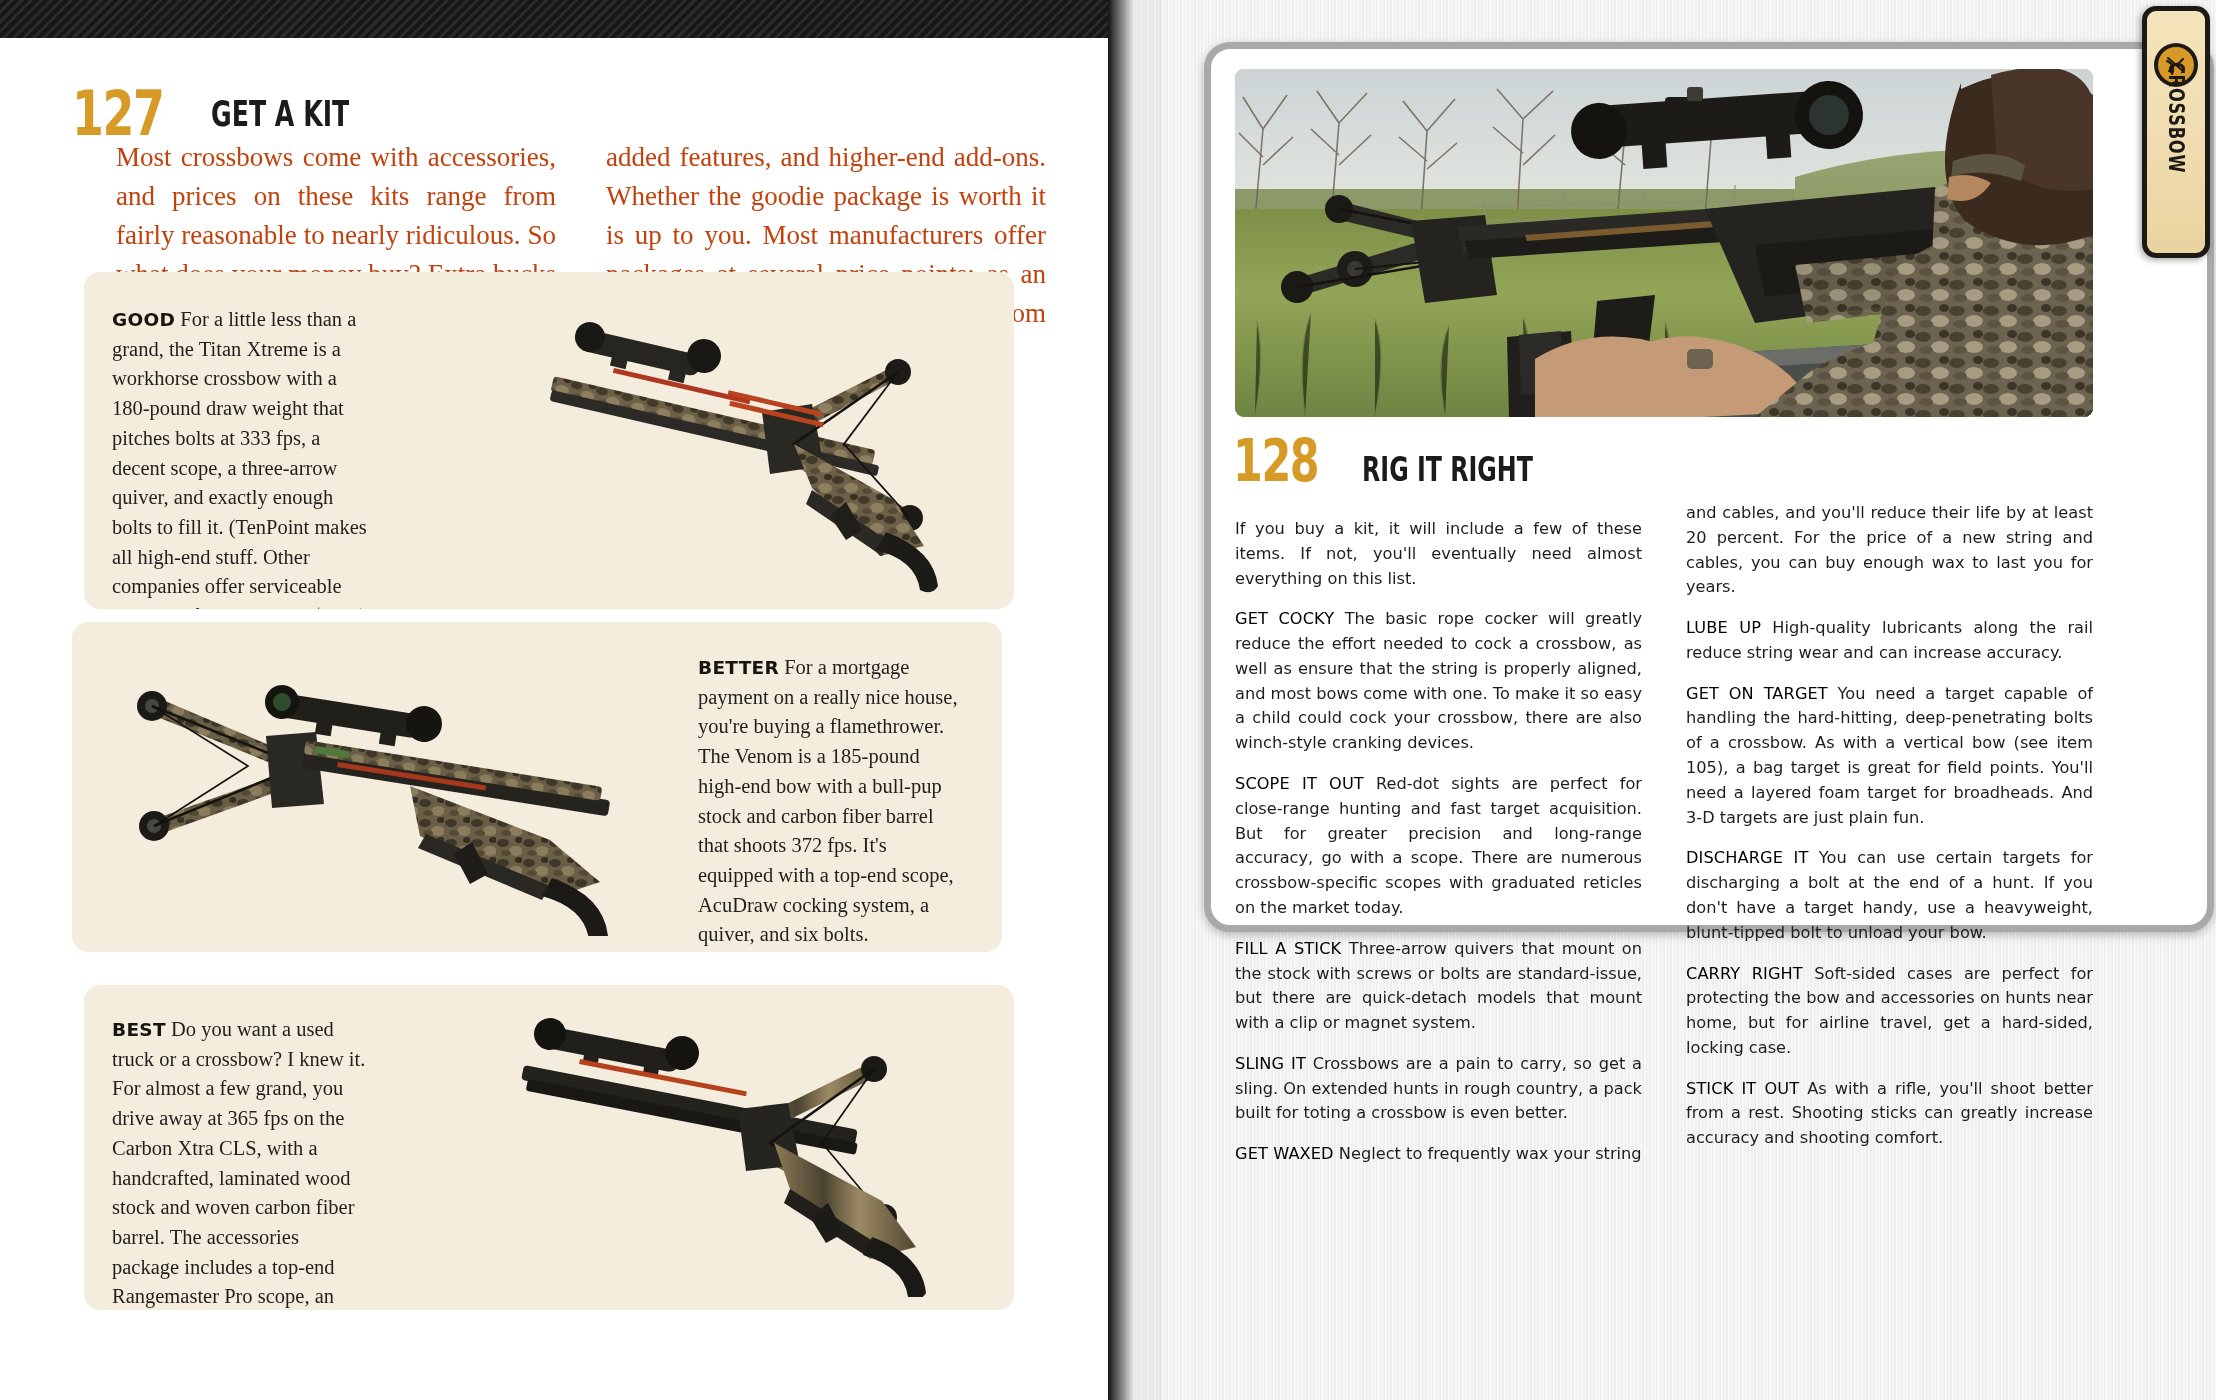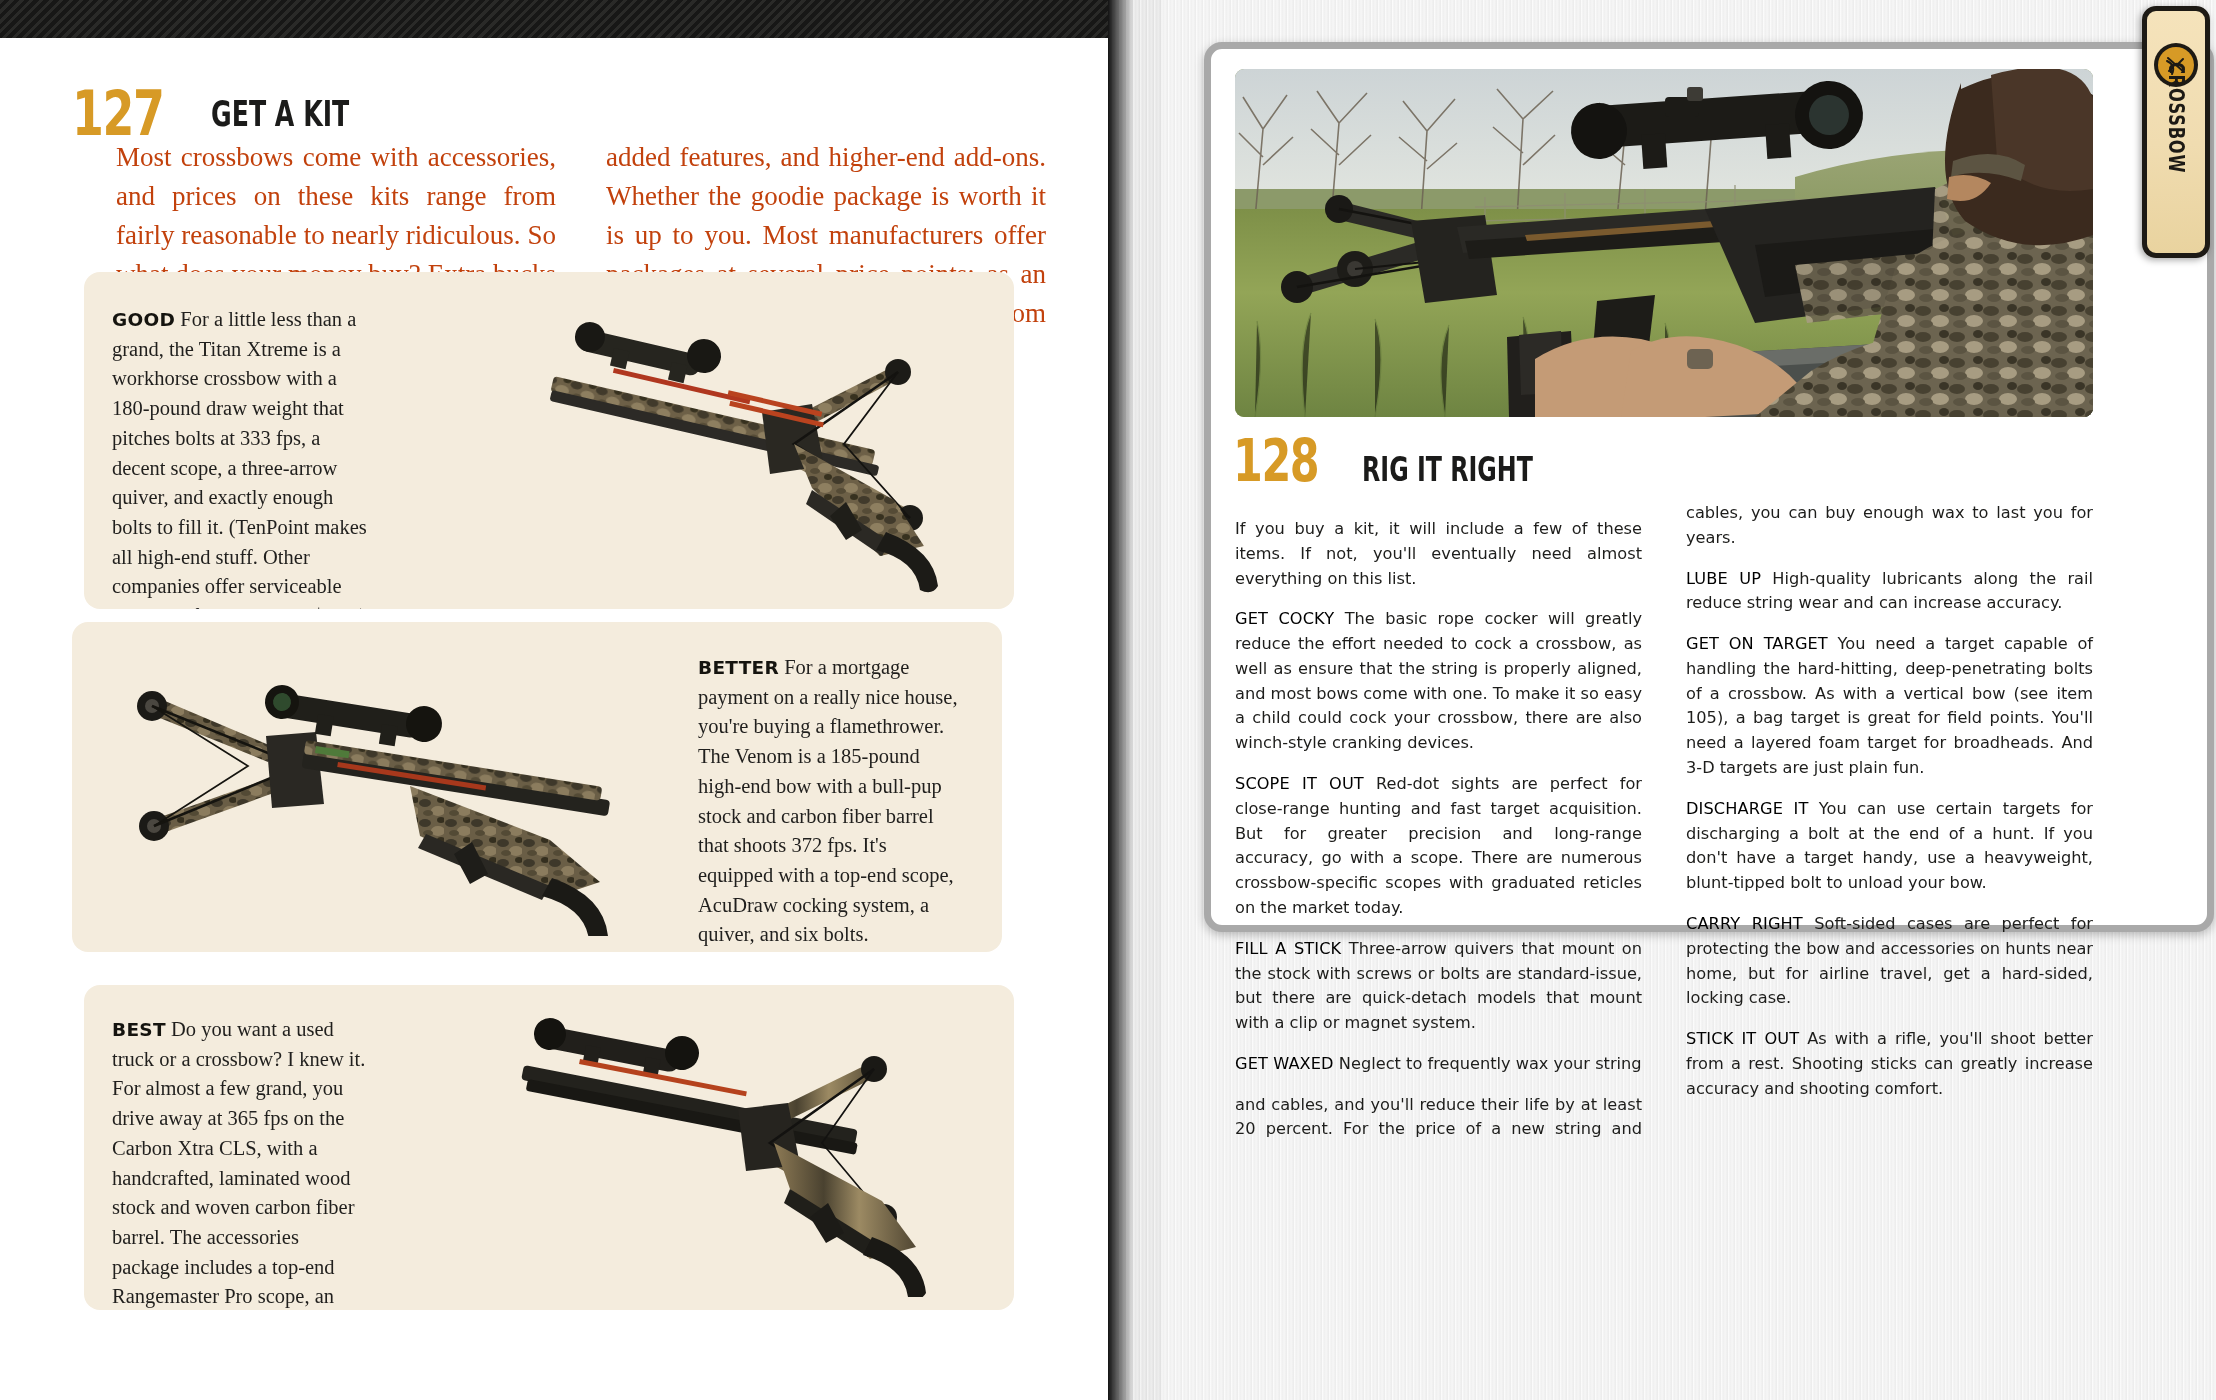--- a/index.html
+++ b/index.html
@@ -163,7 +163,7 @@
     height: 890px;
     background: #ffffff;
     border: 7px solid #a9a9a9;
-    border-radius: 18px;
+    border-radius: 26px;
     box-shadow: 0 3px 10px rgba(0,0,0,0.25);
     box-sizing: border-box;
   }

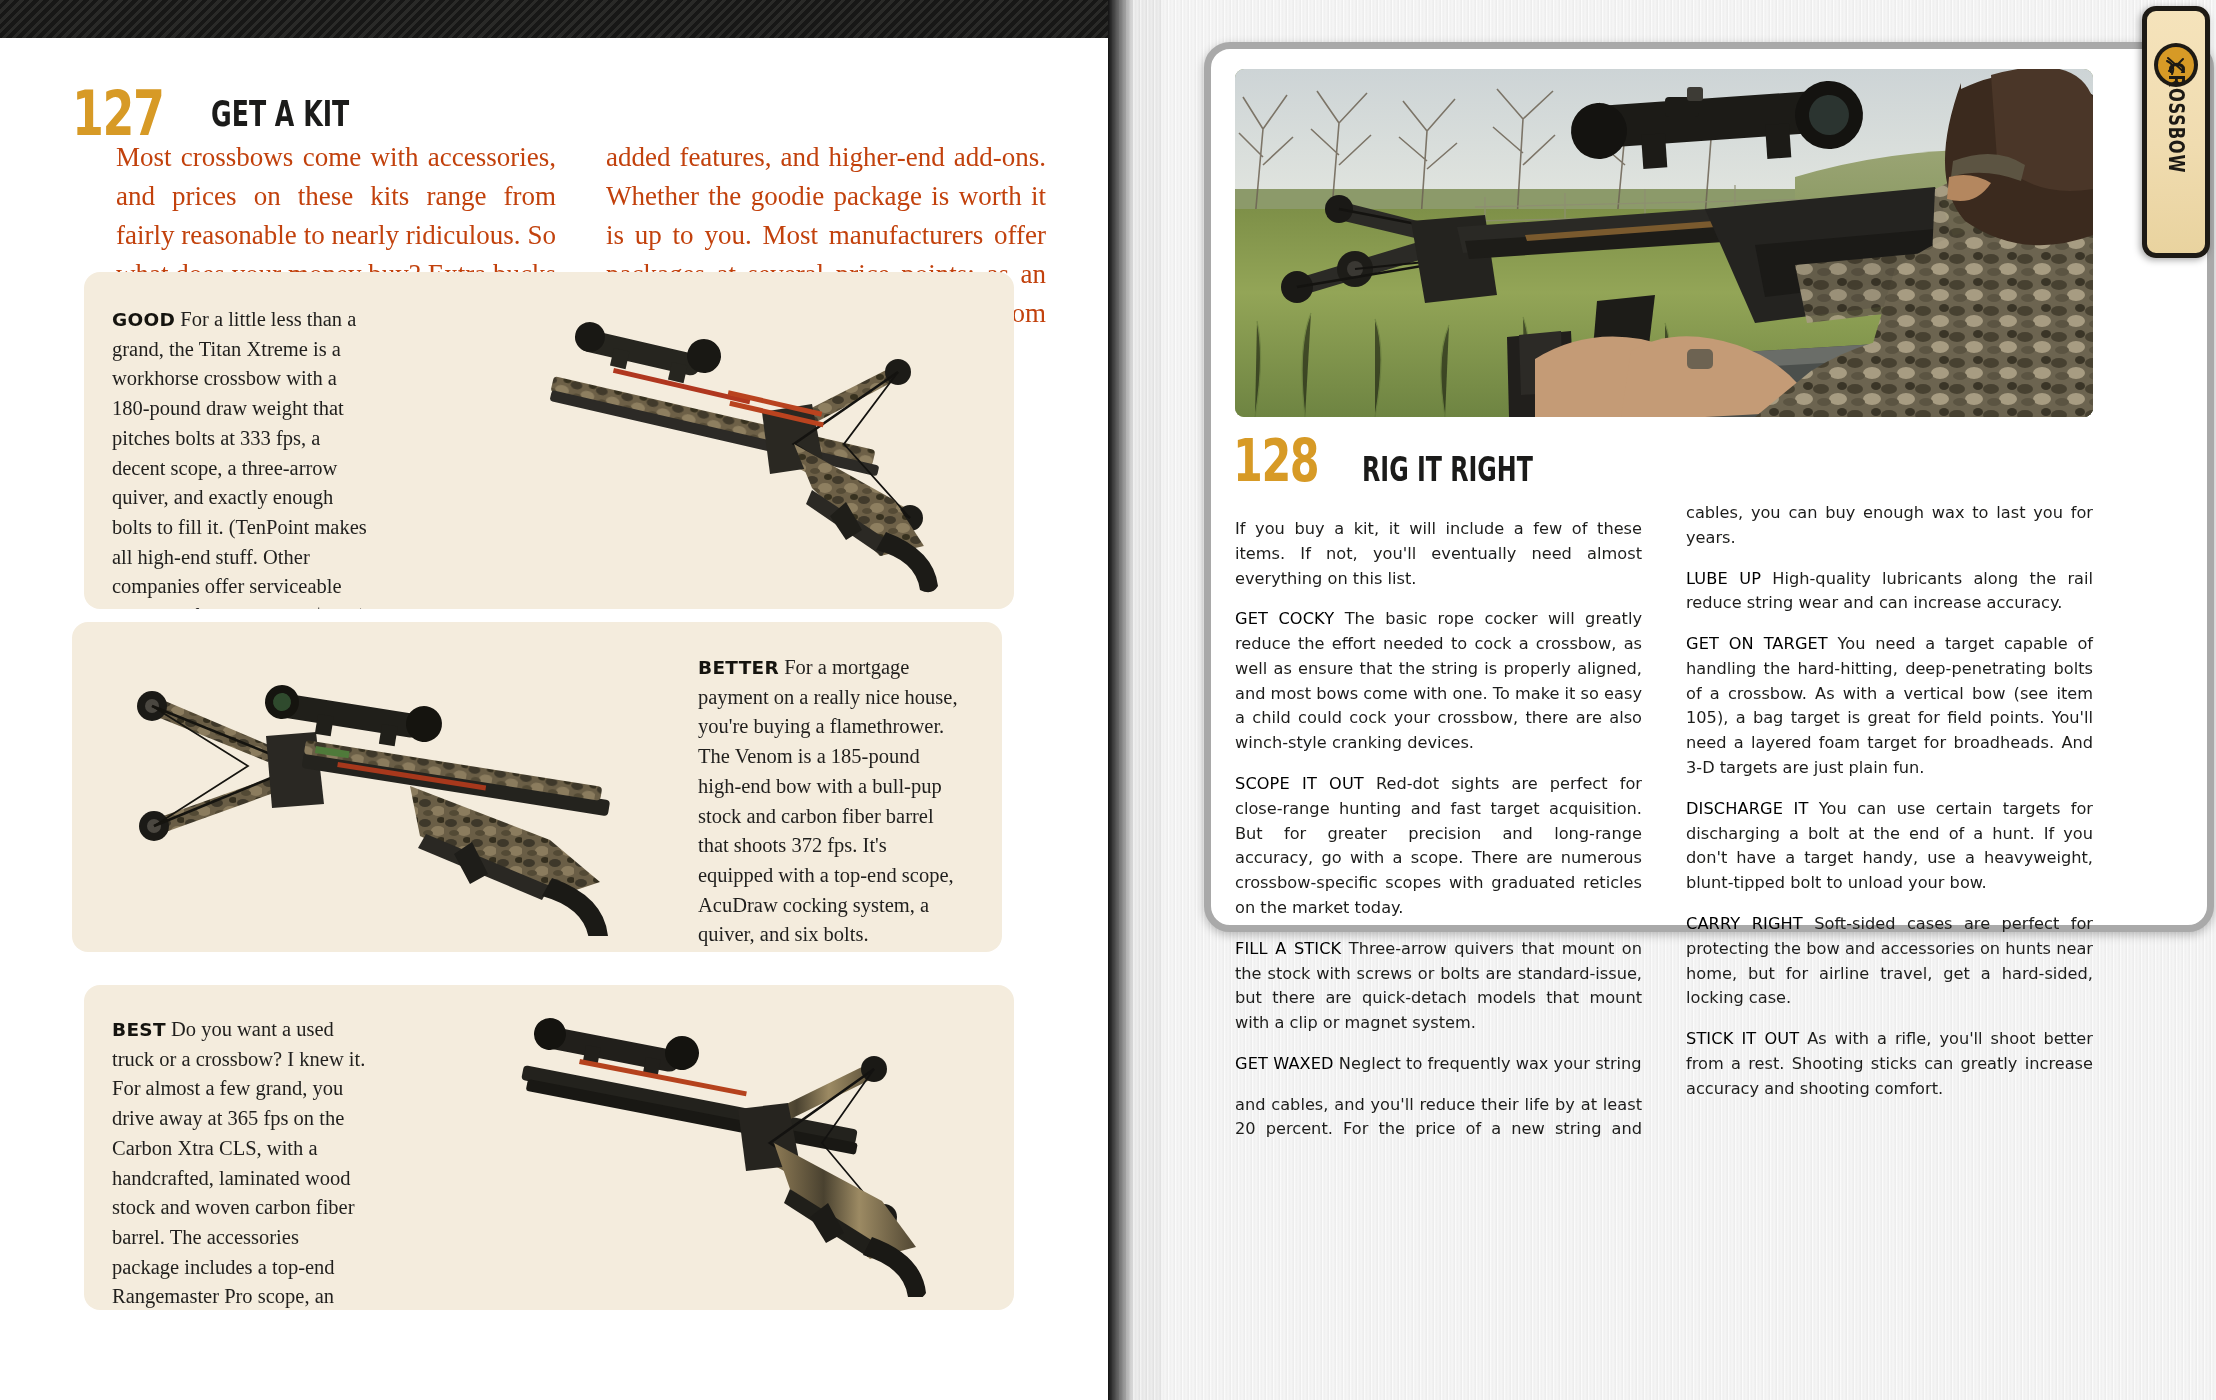--- a/index.html
+++ b/index.html
@@ -584,6 +584,7 @@
         <p><span class="lead">GET COCKY</span> <span>The basic rope cocker will greatly reduce the effort needed to cock a crossbow, as well as ensure that the string is properly aligned, and most bows come with one. To make it so easy a child could cock your crossbow, there are also winch-style cranking devices.</span></p>
         <p><span class="lead">SCOPE IT OUT</span> <span>Red-dot sights are perfect for close-range hunting and fast target acquisition. But for greater precision and long-range accuracy, go with a scope. There are numerous crossbow-specific scopes with graduated reticles on the market today.</span></p>
         <p><span class="lead">FILL A STICK</span> <span>Three-arrow quivers that mount on the stock with screws or bolts are standard-issue, but there are quick-detach models that mount with a clip or magnet system.</span></p>
+        <p><span class="lead">SLING IT</span> <span>Crossbows are a pain to carry, so get a sling. On extended hunts in rough country, a pack built for toting a crossbow is even better.</span></p>
         <p><span class="lead">GET WAXED</span> <span>Neglect to frequently wax your string</span></p>
 
         <p><span>and cables, and you'll reduce their life by at least 20 percent. For the price of a new string and cables, you can buy enough wax to last you for years.</span></p>

